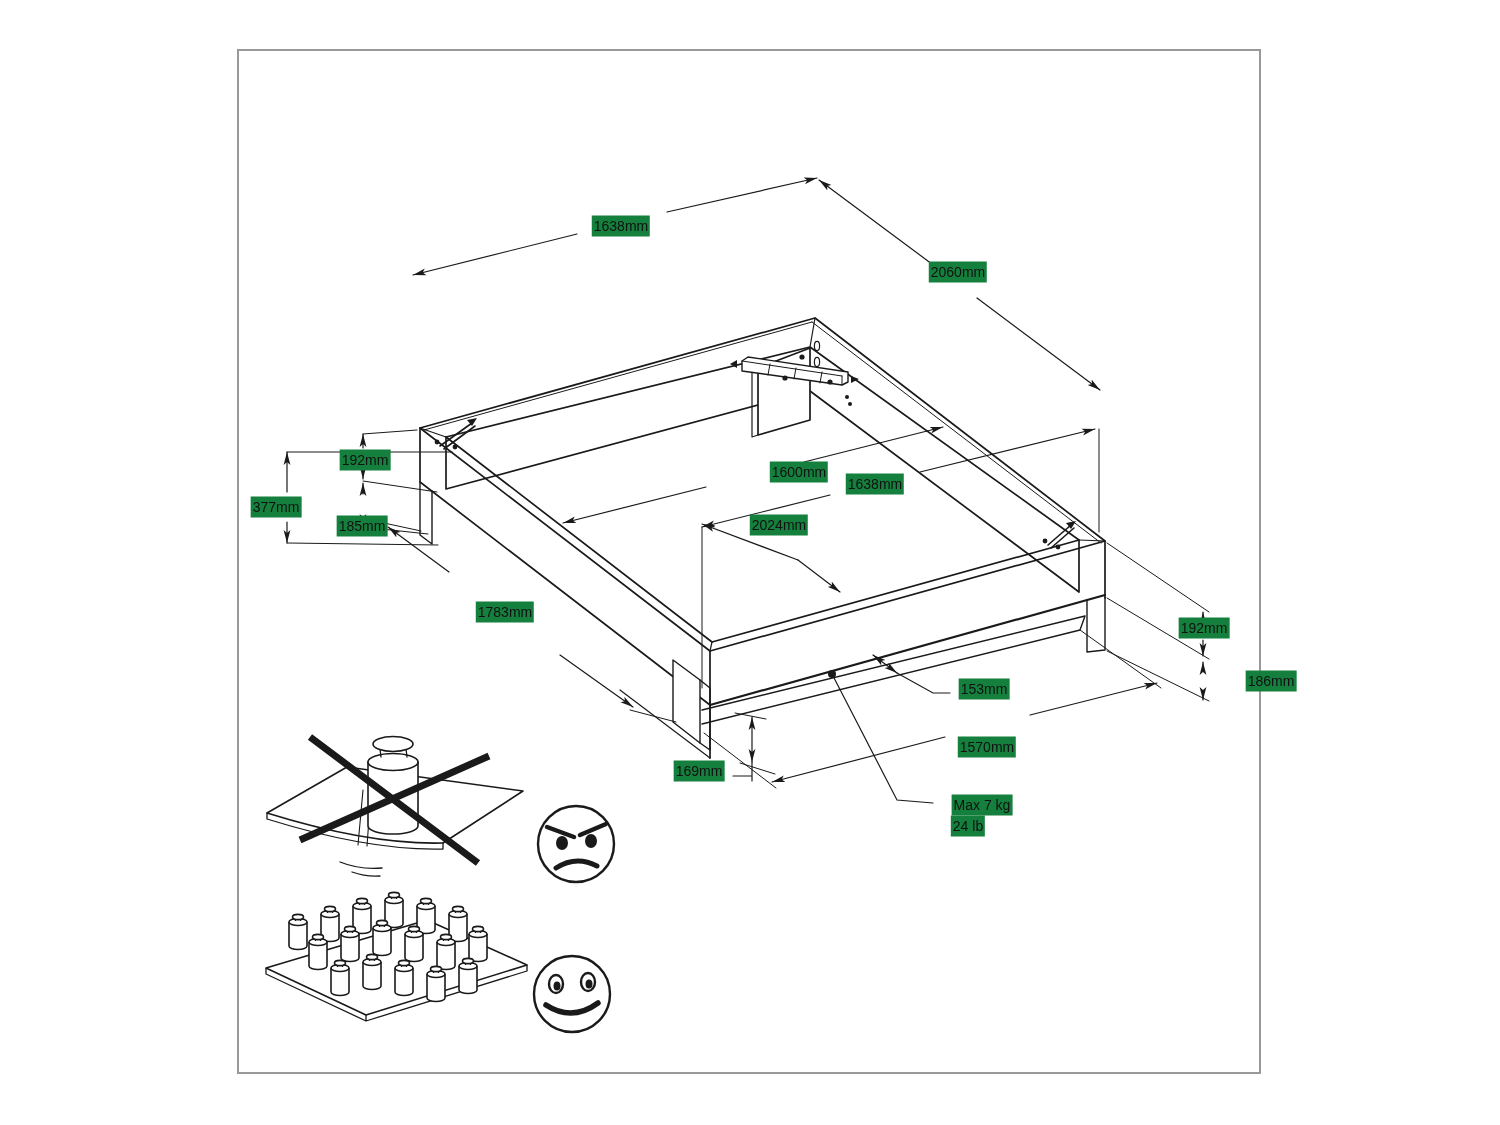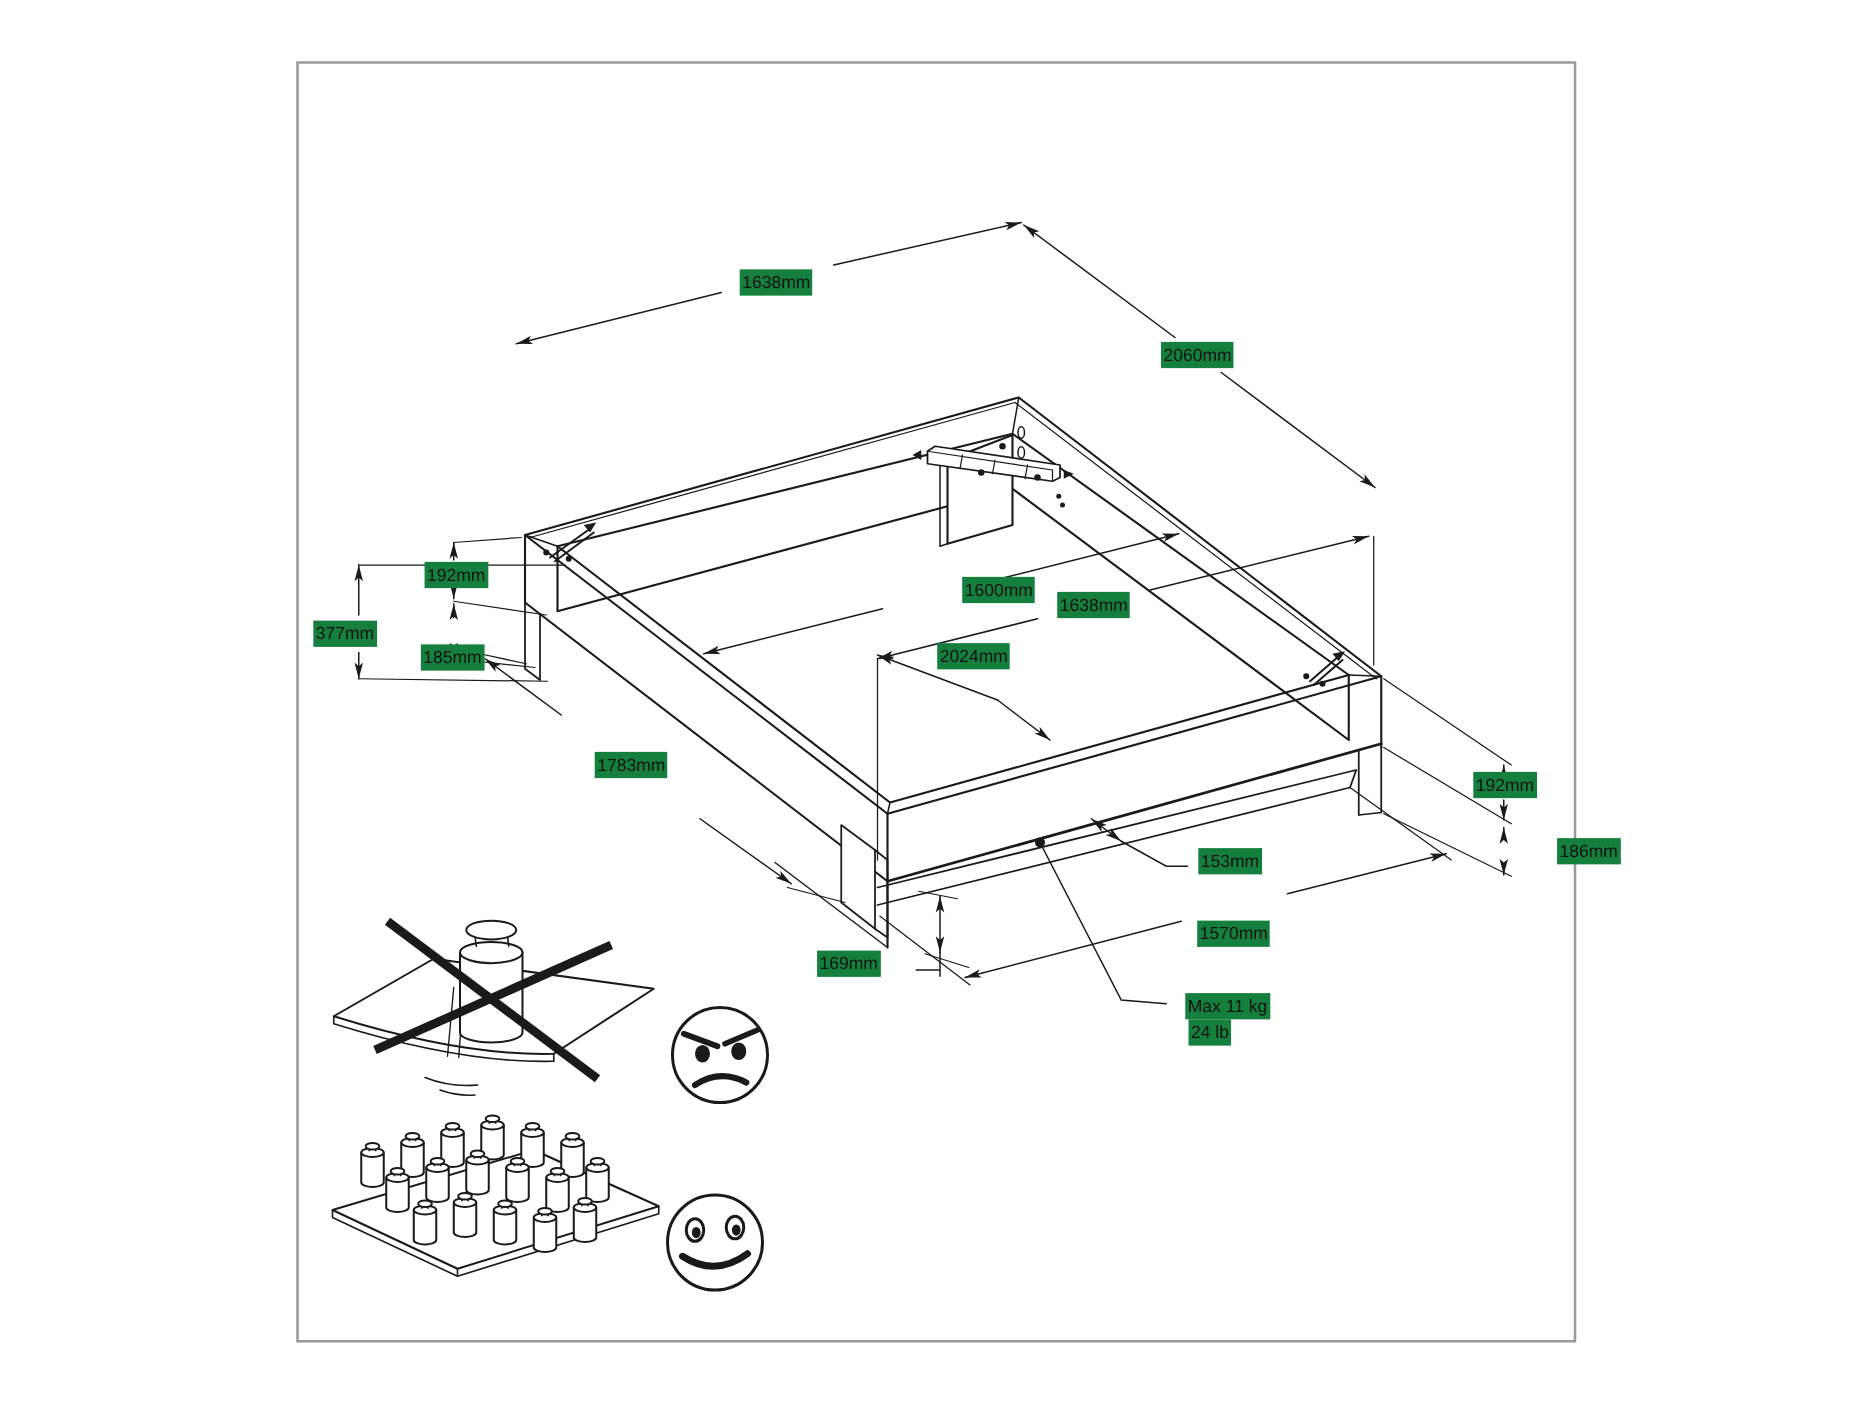--- a/index.html
+++ b/index.html
@@ -229,7 +229,7 @@
   </svg>
 
   <div class="dim" style="left:621px;top:226px">1638mm</div>
-  <div class="dim" style="left:958px;top:284px">2060mm</div>
+  <div class="dim" style="left:958px;top:272px">2060mm</div>
   <div class="dim" style="left:276px;top:507px">377mm</div>
   <div class="dim" style="left:365px;top:460px">192mm</div>
   <div class="dim" style="left:362px;top:526px">185mm</div>

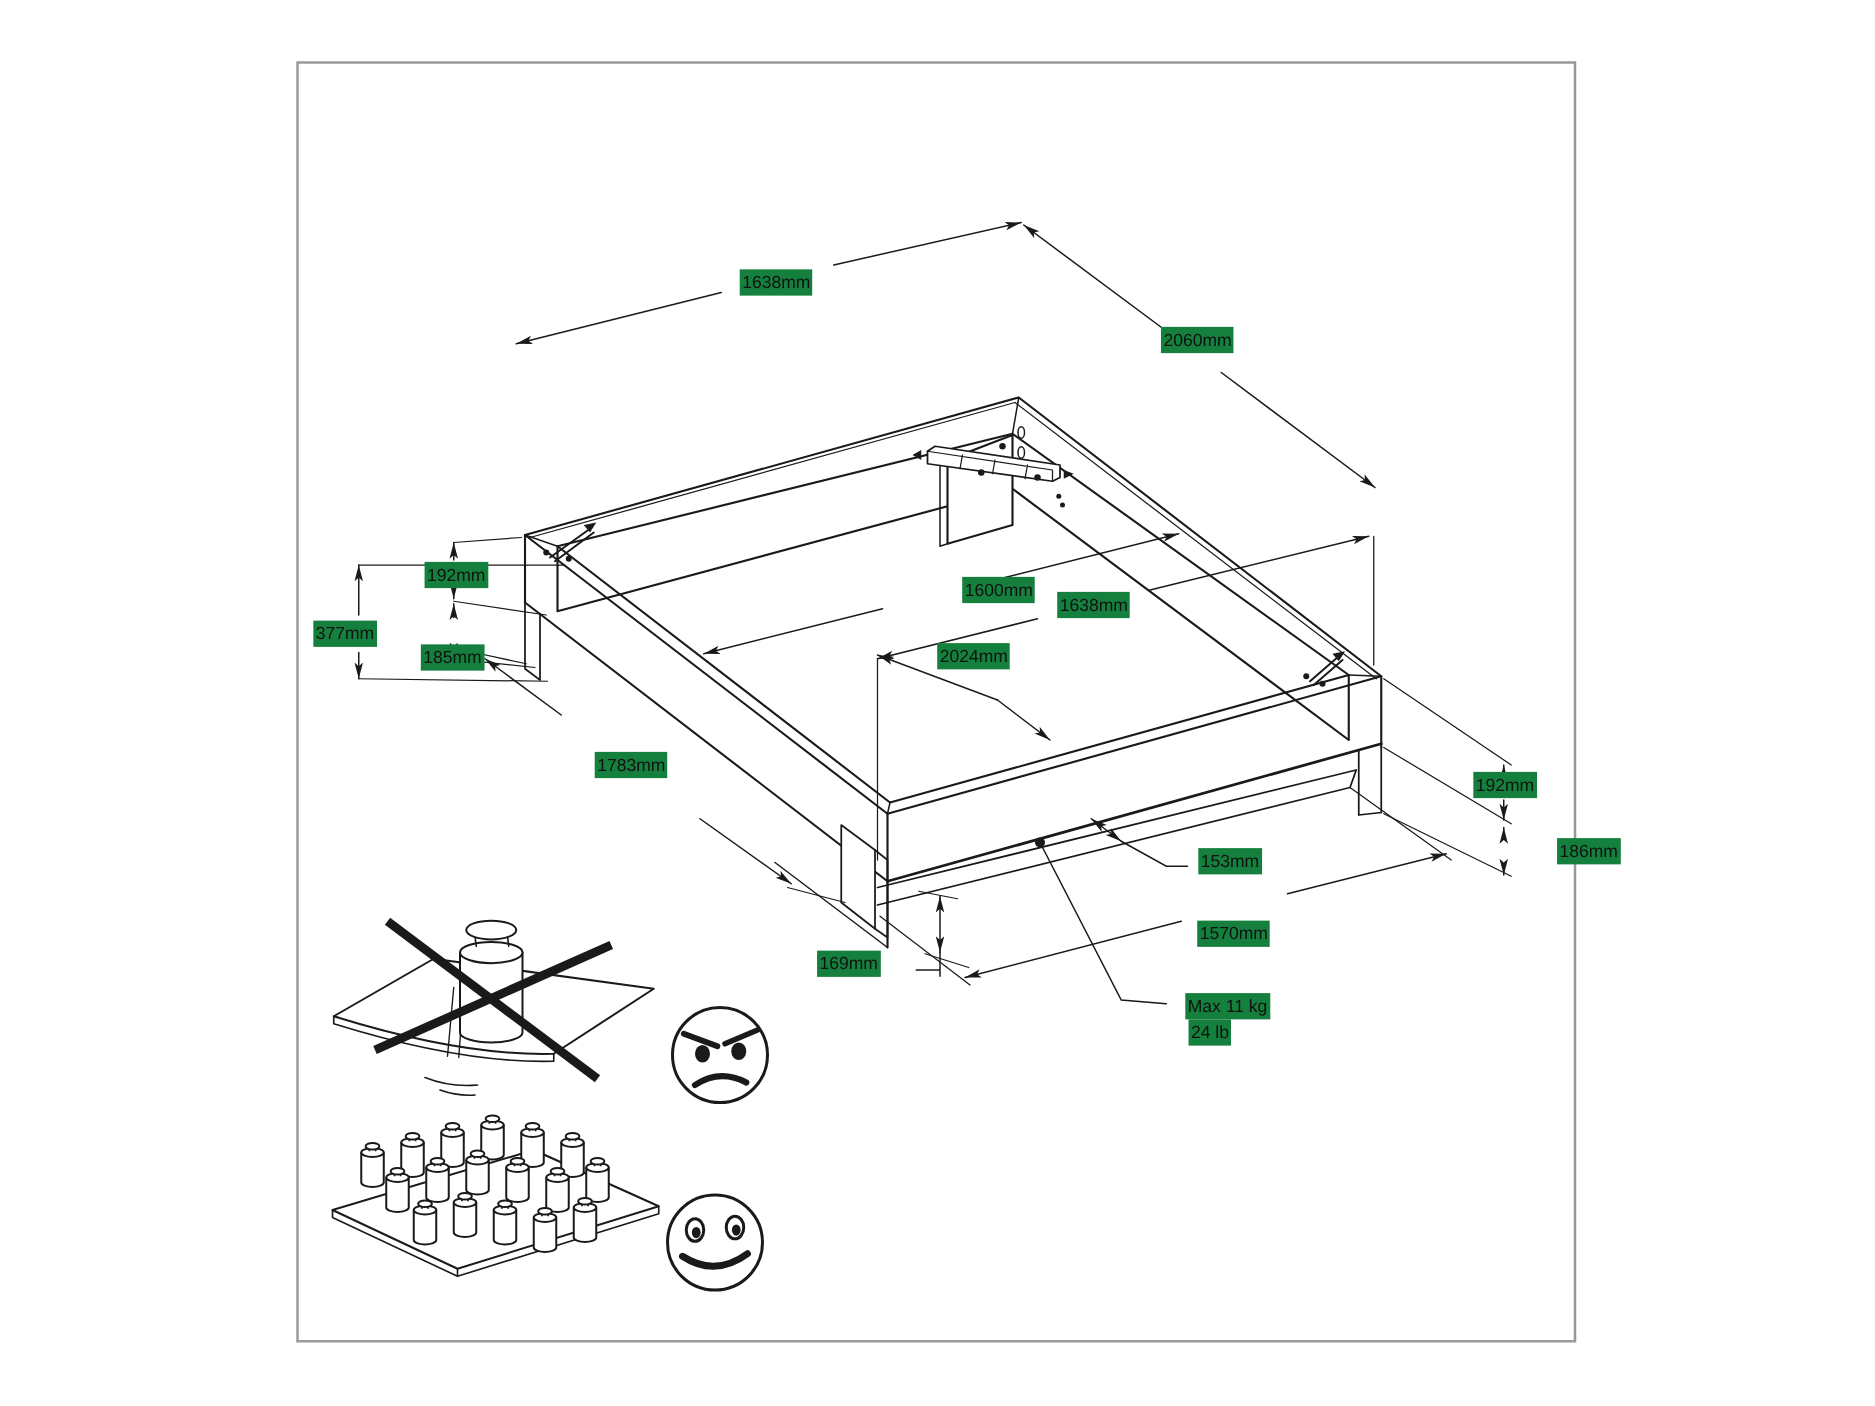--- a/index.html
+++ b/index.html
@@ -241,7 +241,7 @@
   <div class="dim" style="left:1271px;top:681px">186mm</div>
   <div class="dim" style="left:984px;top:689px">153mm</div>
   <div class="dim" style="left:987px;top:747px">1570mm</div>
-  <div class="dim" style="left:679px;top:771px">169mm</div>
+  <div class="dim" style="left:699px;top:771px">169mm</div>
   <div class="dim" style="left:982px;top:805px">Max 11 kg</div>
   <div class="dim" style="left:968px;top:826px">24 lb</div>
 </div>

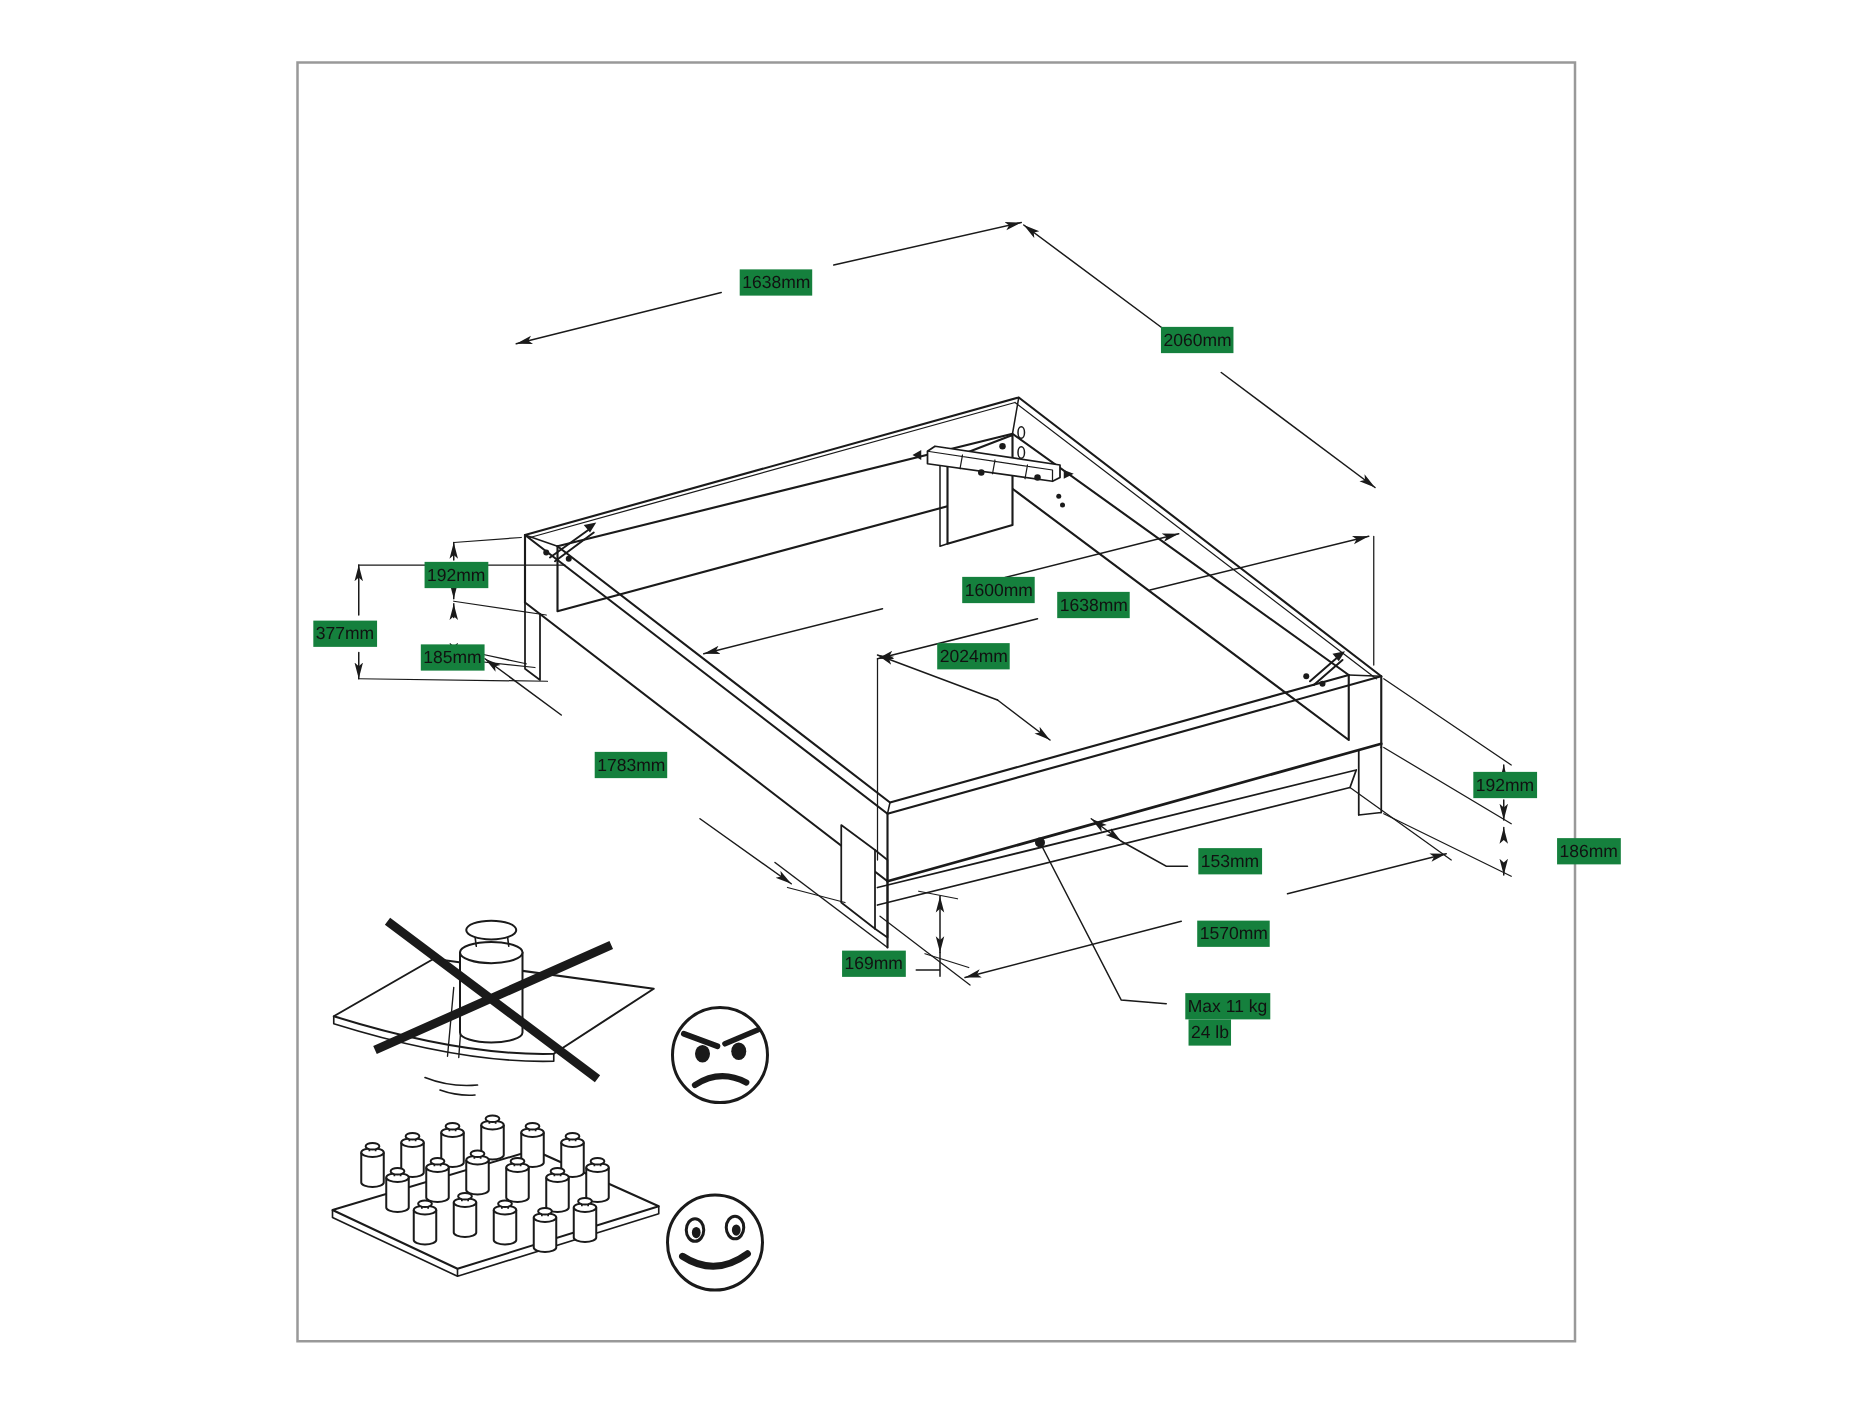--- a/index.html
+++ b/index.html
@@ -242,7 +242,7 @@
   <div class="dim" style="left:984px;top:689px">153mm</div>
   <div class="dim" style="left:987px;top:747px">1570mm</div>
   <div class="dim" style="left:699px;top:771px">169mm</div>
-  <div class="dim" style="left:982px;top:805px">Max 11 kg</div>
+  <div class="dim" style="left:982px;top:805px">Max 7 kg</div>
   <div class="dim" style="left:968px;top:826px">24 lb</div>
 </div>
 

